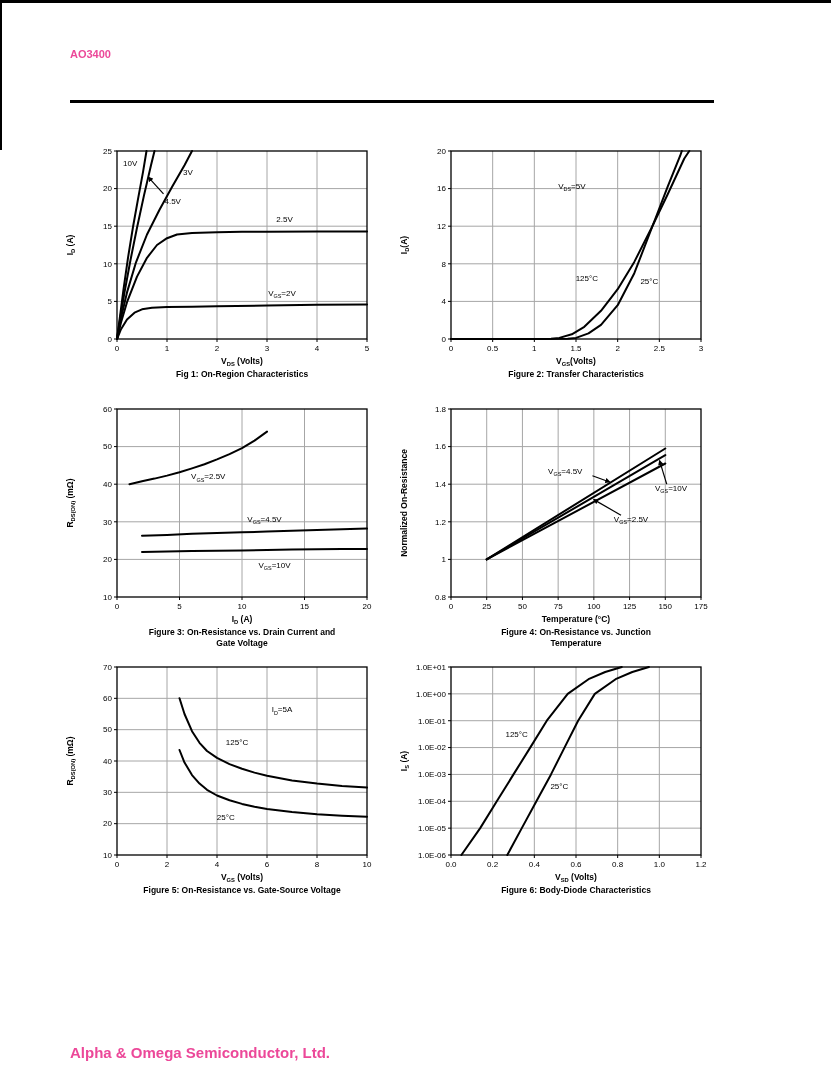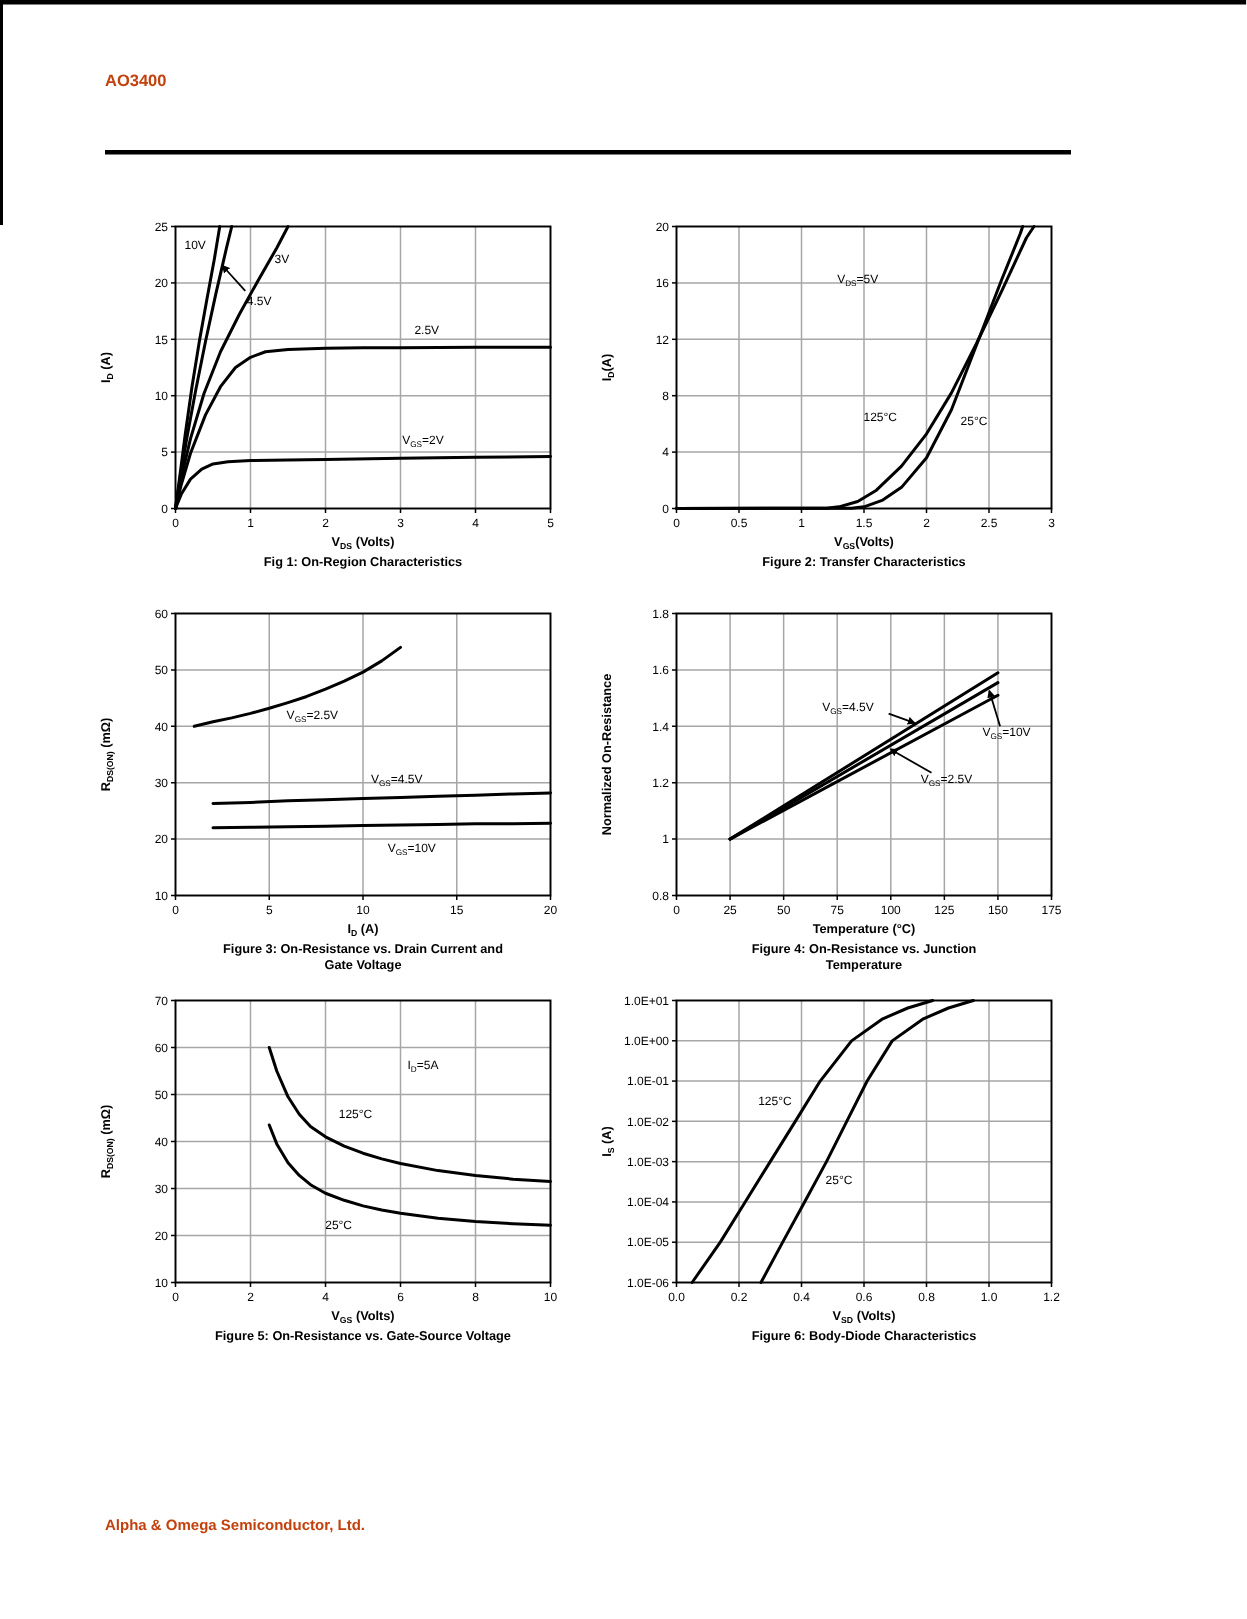--- a/index.html
+++ b/index.html
@@ -5,7 +5,7 @@
   html,body{margin:0;padding:0;background:#ffffff;}
   .page{
     position:relative;width:831px;height:1079px;background:#ffffff;
-    font-family:"Liberation Sans",sans-serif;color:#c2410c;overflow:hidden;
+    font-family:"Liberation Sans",sans-serif;color:#ec4899;overflow:hidden;
   }
   .border-top{position:absolute;left:0;top:0;width:831px;height:3px;background:#000;}
   .border-left{position:absolute;left:0;top:0;width:2px;height:150px;background:#000;}

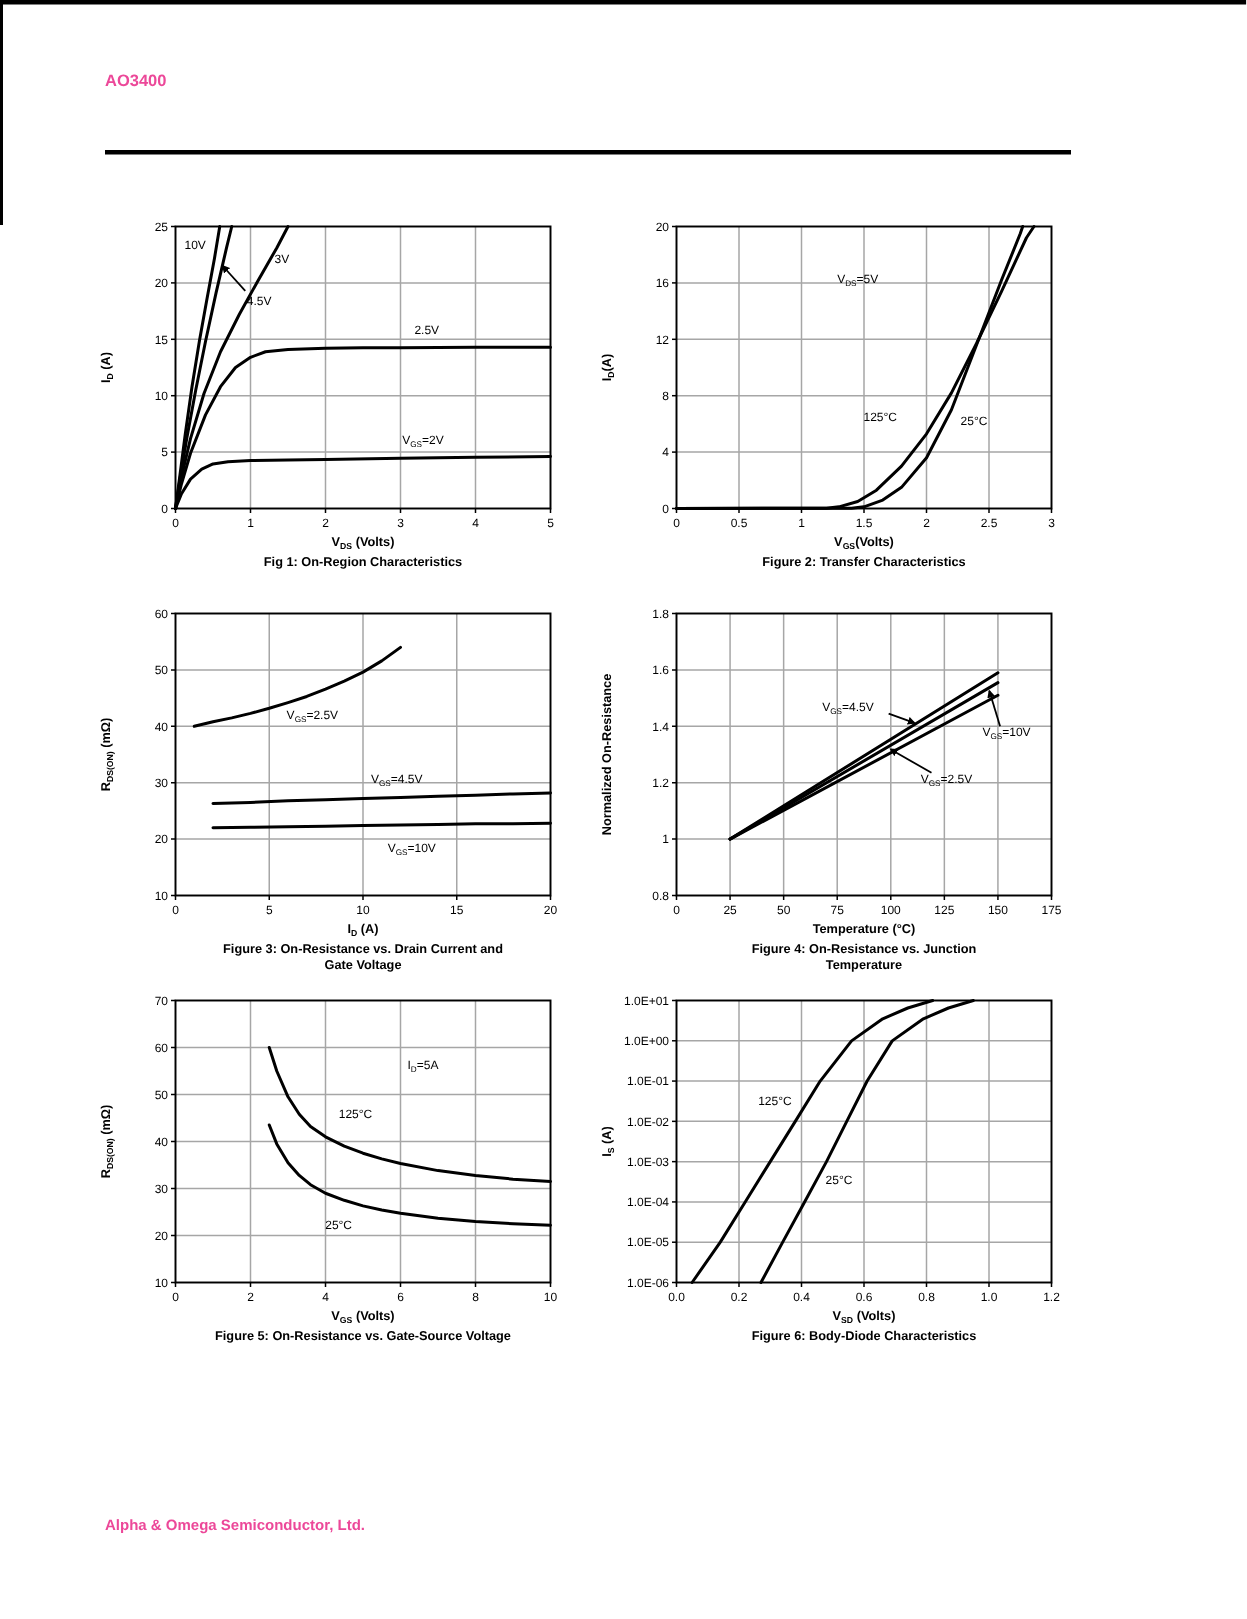--- a/index.html
+++ b/index.html
@@ -19,7 +19,7 @@
   .chart{width:334px;height:252px;}
   .chart svg{display:block;}
   .chart text{font-family:"Liberation Sans",sans-serif;fill:#000;}
-  .footer{position:absolute;left:70px;top:1012px;font-size:10px;font-weight:bold;}
+  .footer{position:absolute;left:70px;top:1044px;font-size:15px;font-weight:bold;}
 </style>
 </head>
 <body>

